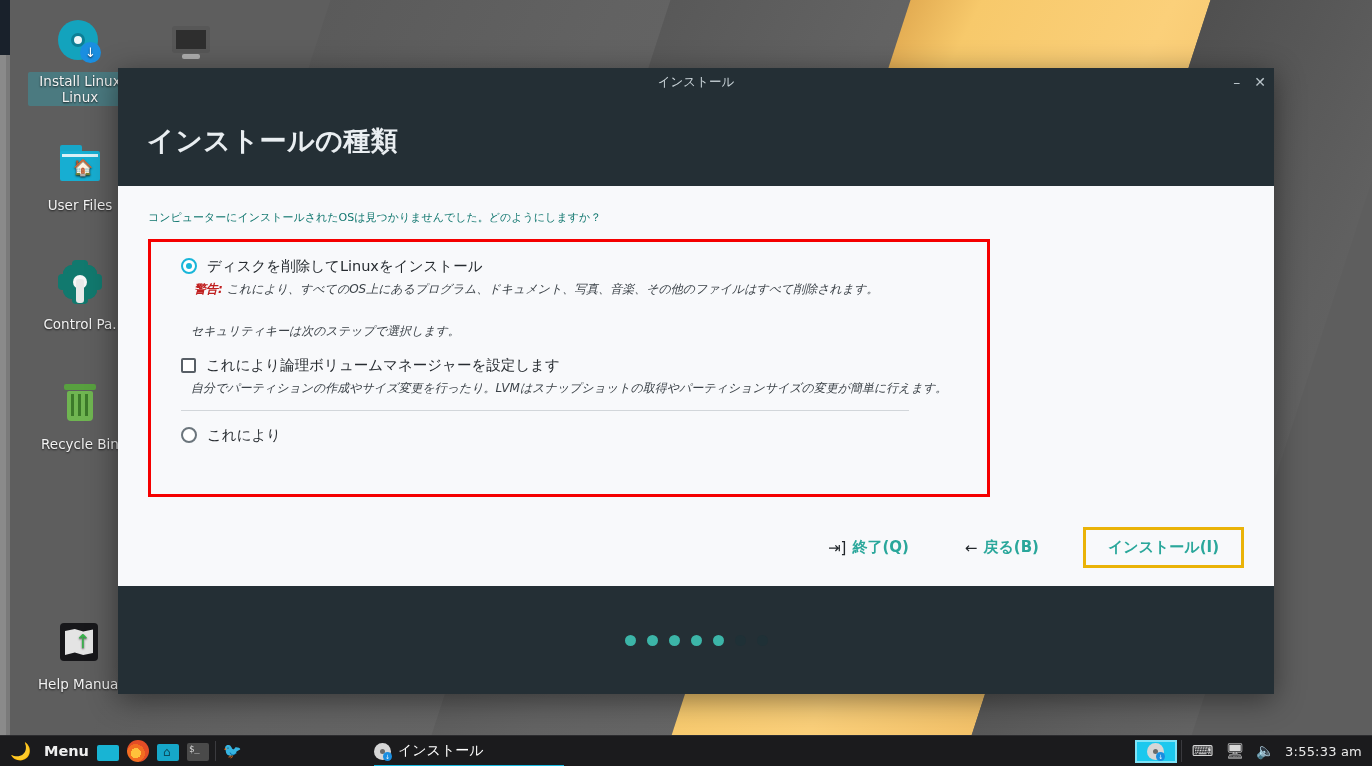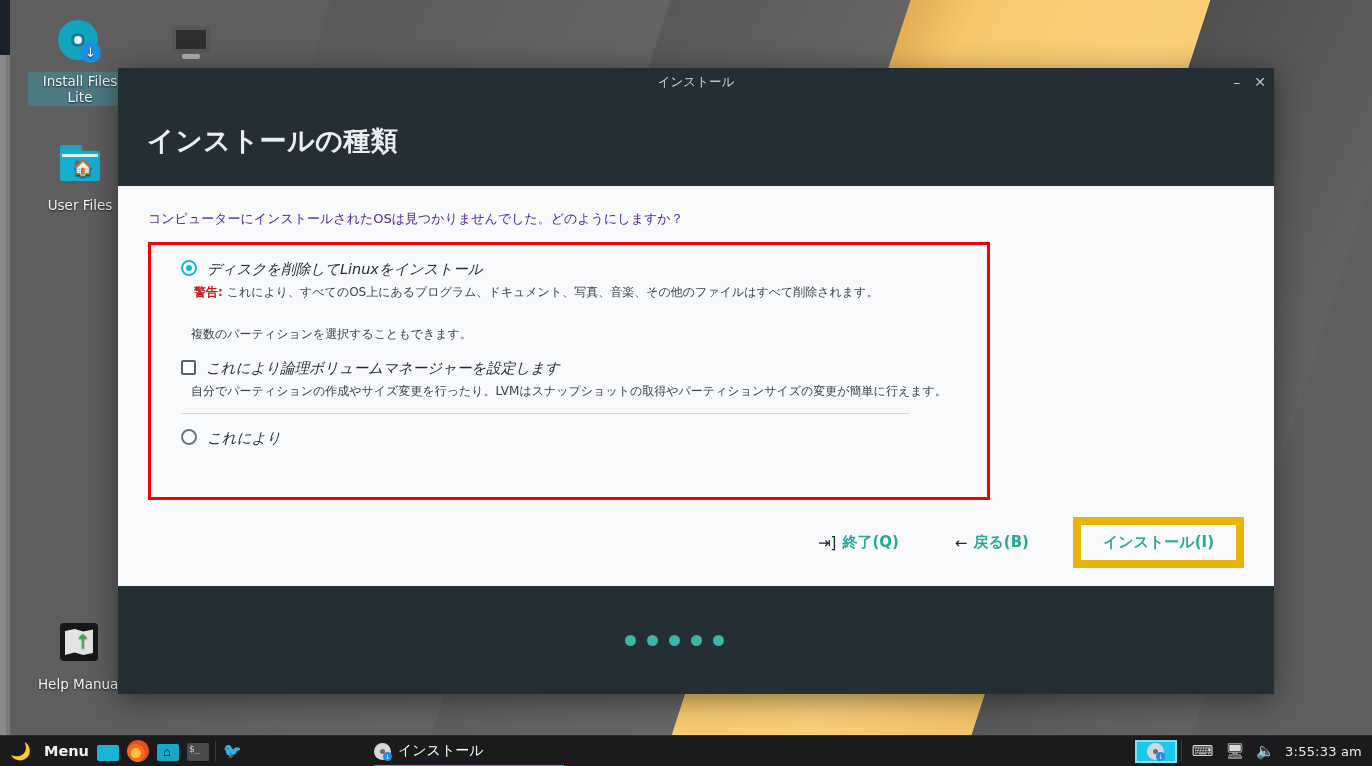--- a/index.html
+++ b/index.html
@@ -344,7 +344,7 @@
           <div class="arrowbadge">↓</div>
         </div>
     </div>
-    <span class="lbl">Install Files Lite</span>
+    <span class="lbl">Install Linux Linux</span>
   </div>
 
   <div class="desk-icon" style="left:28px;top:143px;">

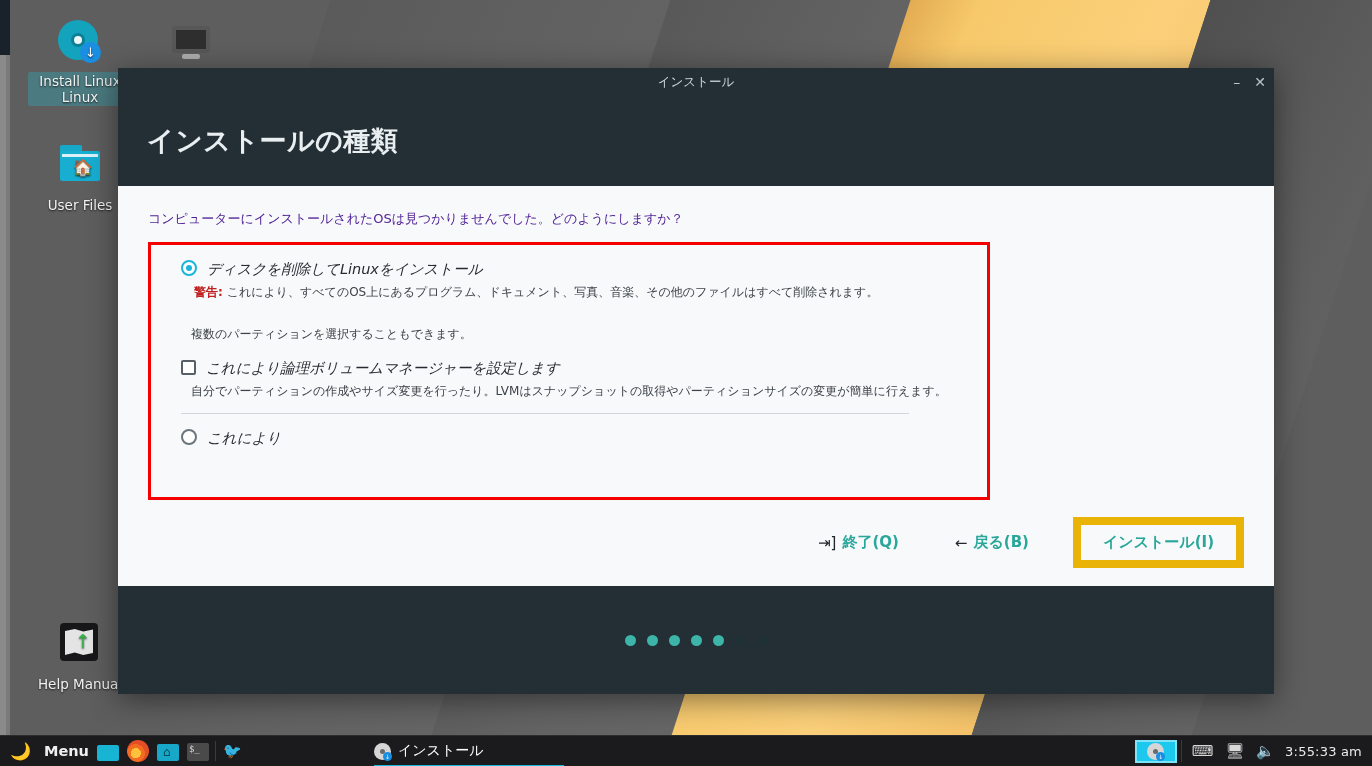--- a/index.html
+++ b/index.html
@@ -259,7 +259,7 @@
     padding: 24px 30px 0 30px;
     position:relative;
   }
-  #intro { font-size:13px; color:#4c1d95; margin-bottom:14px; }
+  #intro { font-size:11px; color:#0f766e; margin-bottom:14px; }
 
   #optionbox {
     border:3px solid #f50000;

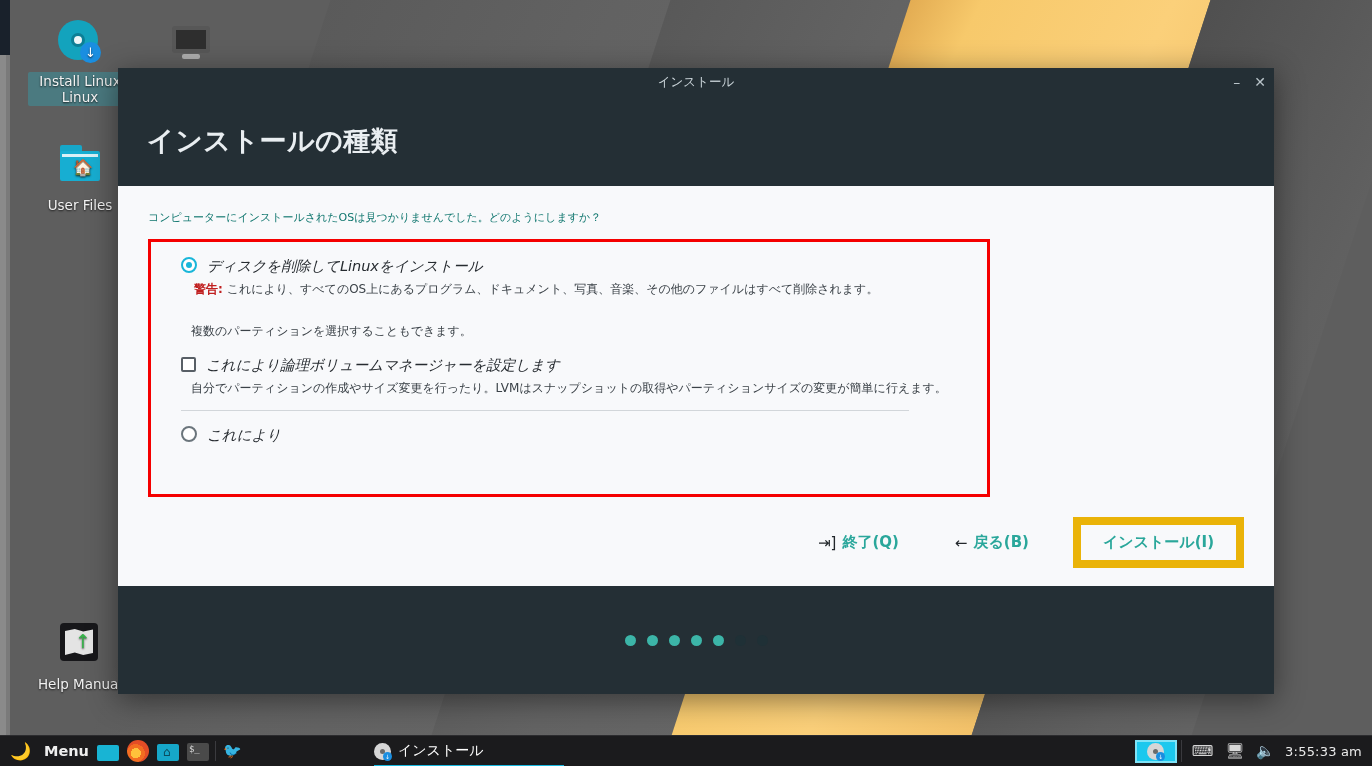--- a/index.html
+++ b/index.html
@@ -269,7 +269,7 @@
     width: 842px;
   }
 
-  .opt-row { display:flex; align-items:flex-start; gap:10px;font-style:italic; }
+  .opt-row { display:flex; align-items:center; gap:10px; }
   .opt-label { font-size:14.5px; color:#262b30; line-height:18px; padding-top:1px;}
   .opt-desc { font-size:12px; color:#3b4248; margin:6px 0 0 10px; line-height:16px;}
   .opt-desc.indent2 { margin-left:13px; }

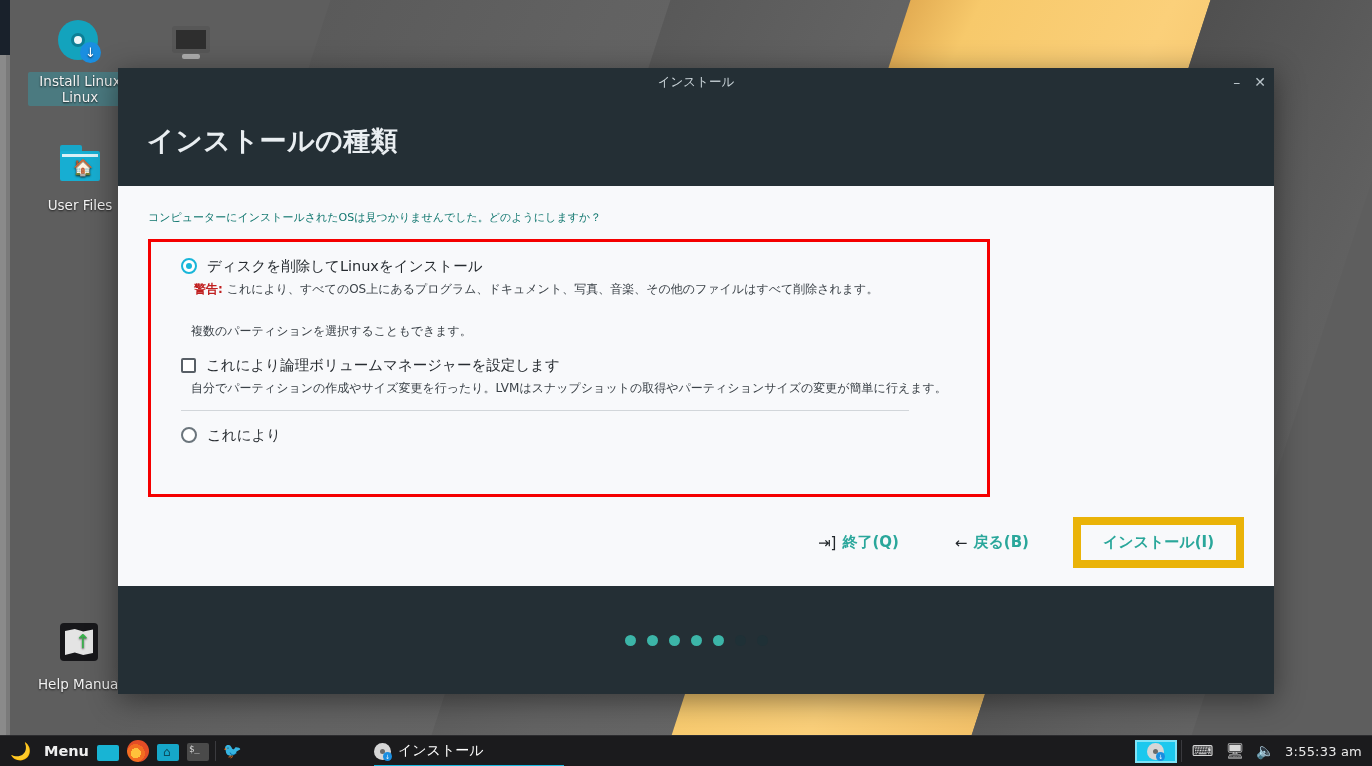--- a/index.html
+++ b/index.html
@@ -271,7 +271,7 @@
 
   .opt-row { display:flex; align-items:center; gap:10px; }
   .opt-label { font-size:14.5px; color:#262b30; line-height:18px; padding-top:1px;}
-  .opt-desc { font-size:12px; color:#3b4248; margin:6px 0 0 10px; line-height:16px;}
+  .opt-desc { font-size:12px; color:#3b4248; margin:6px 0 0 10px; line-height:16px;font-style:italic;}
   .opt-desc.indent2 { margin-left:13px; }
   .warn { color:#c02020; font-weight:700; }
 

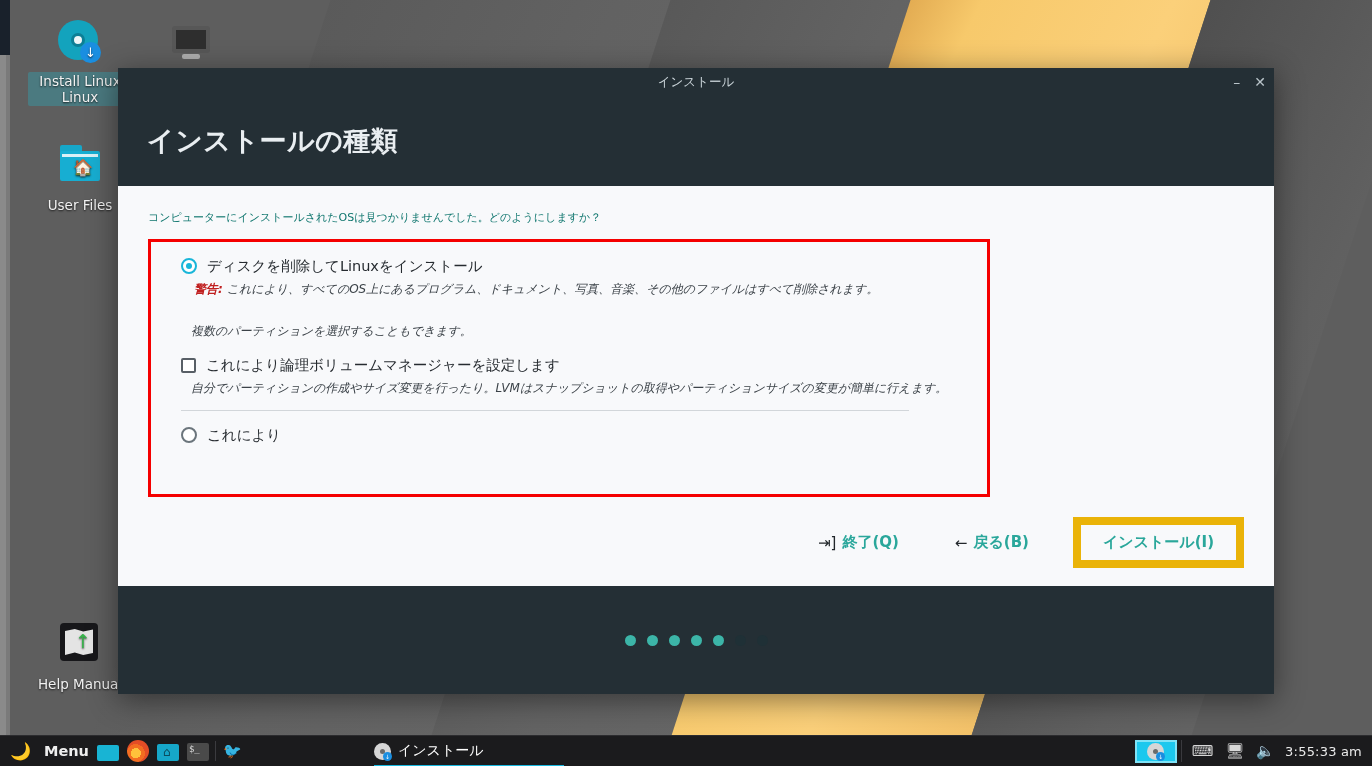--- a/index.html
+++ b/index.html
@@ -359,6 +359,16 @@
     <span class="lbl">User Files</span>
   </div>
 
+  <div class="desk-icon" style="left:28px;top:262px;">
+    <div class="glyph">
+      <div class="ic-gear">
+          <div class="g"></div>
+          <div class="ctr"></div>
+          <div class="wr"></div>
+        </div>
+    </div>
+    <span class="lbl">Control Pa.</span>
+  </div>
 
 
 

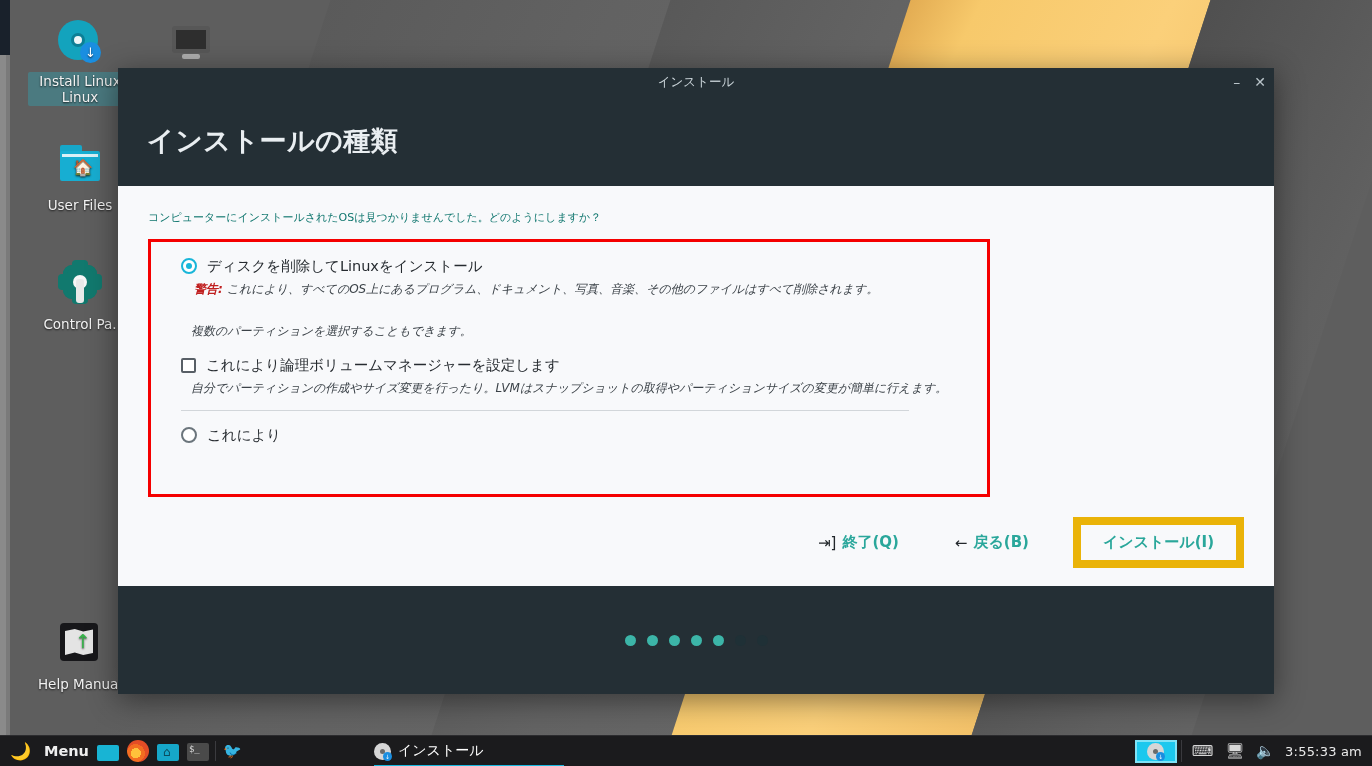--- a/index.html
+++ b/index.html
@@ -412,7 +412,7 @@
 
         <div class="spacer-22"></div>
 
-        <div class="opt-desc">複数のパーティションを選択することもできます。</div>
+        <div class="opt-desc">セキュリティキーは次のステップで選択します。</div>
 
         <div class="spacer-14"></div>
 

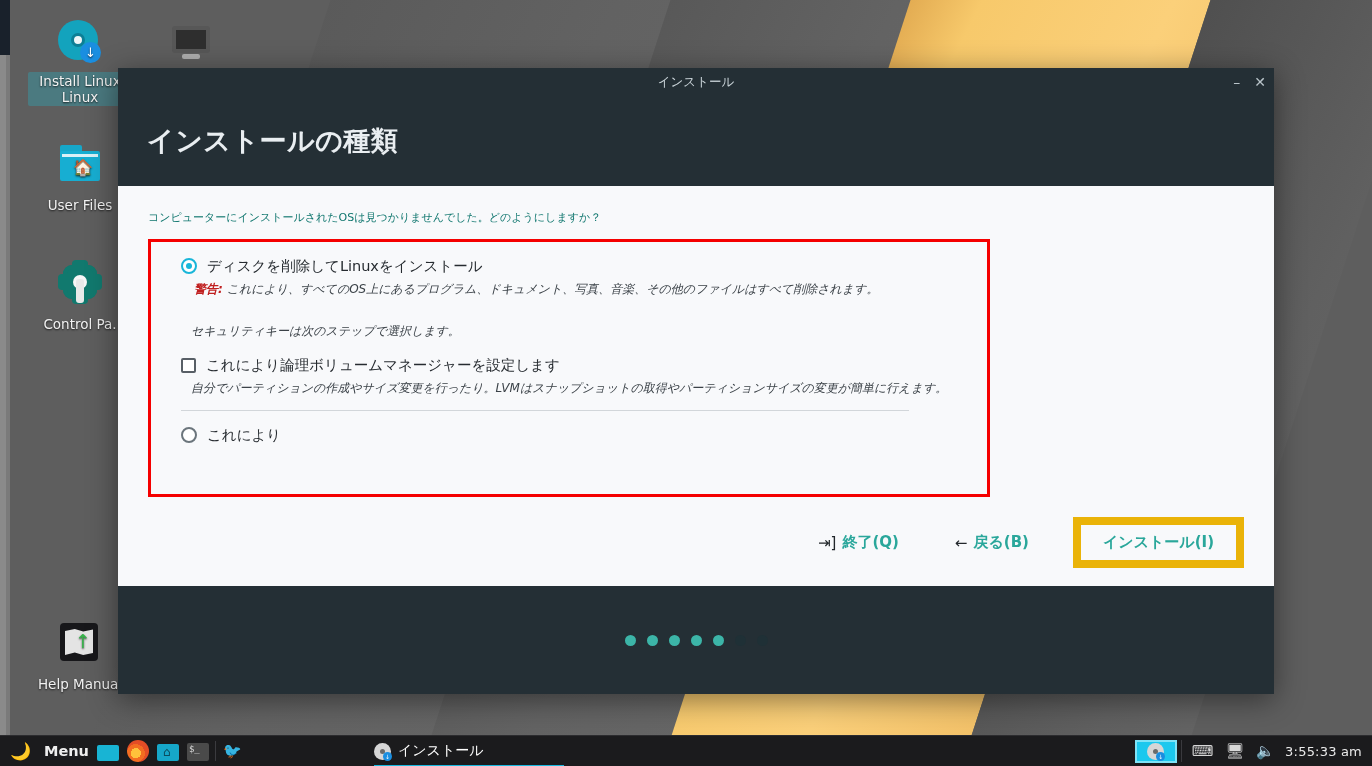--- a/index.html
+++ b/index.html
@@ -370,6 +370,15 @@
     <span class="lbl">Control Pa.</span>
   </div>
 
+  <div class="desk-icon" style="left:28px;top:382px;">
+    <div class="glyph">
+      <div class="ic-trash">
+          <div class="lid"></div>
+          <div class="can"></div>
+        </div>
+    </div>
+    <span class="lbl">Recycle Bin</span>
+  </div>
 
 
   <div class="desk-icon" style="left:28px;top:622px;">

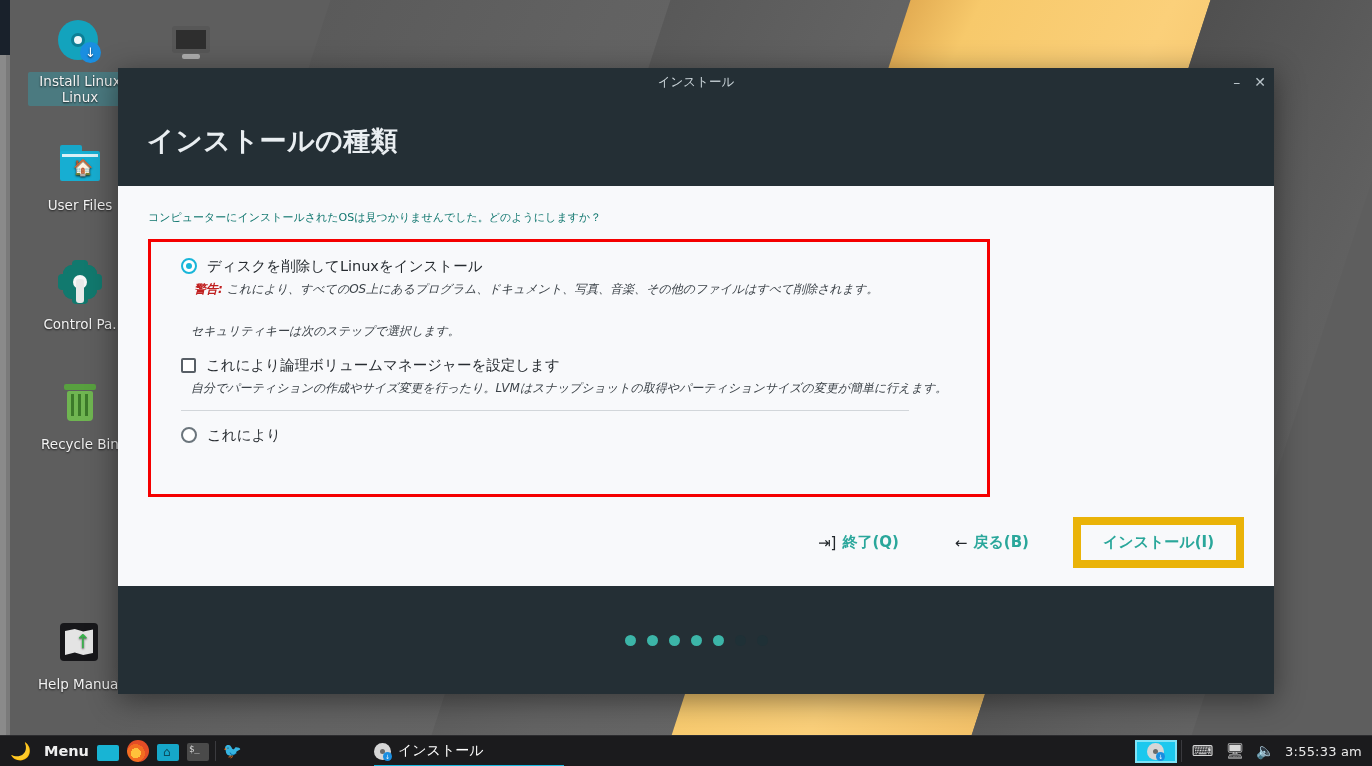--- a/index.html
+++ b/index.html
@@ -304,7 +304,7 @@
   }
   .act .gi { color:#22272b; font-size:15px; font-weight:400; }
   #install-btn-wrap {
-    border:8px solid #eab308; margin-left:30px;
+    border:3px solid #eab308; margin-left:30px;
     padding:2px 6px;
   }
   #install-btn-wrap .act { padding:6px 16px; }

